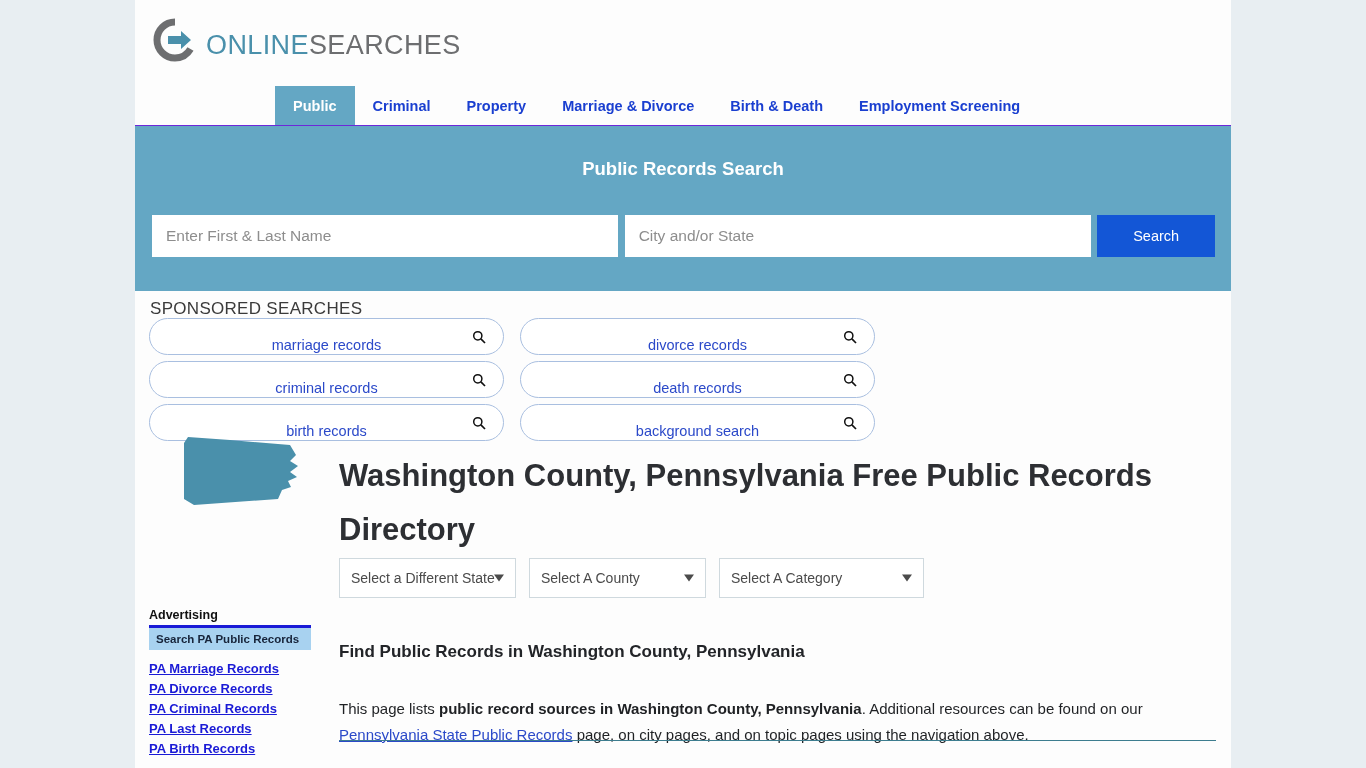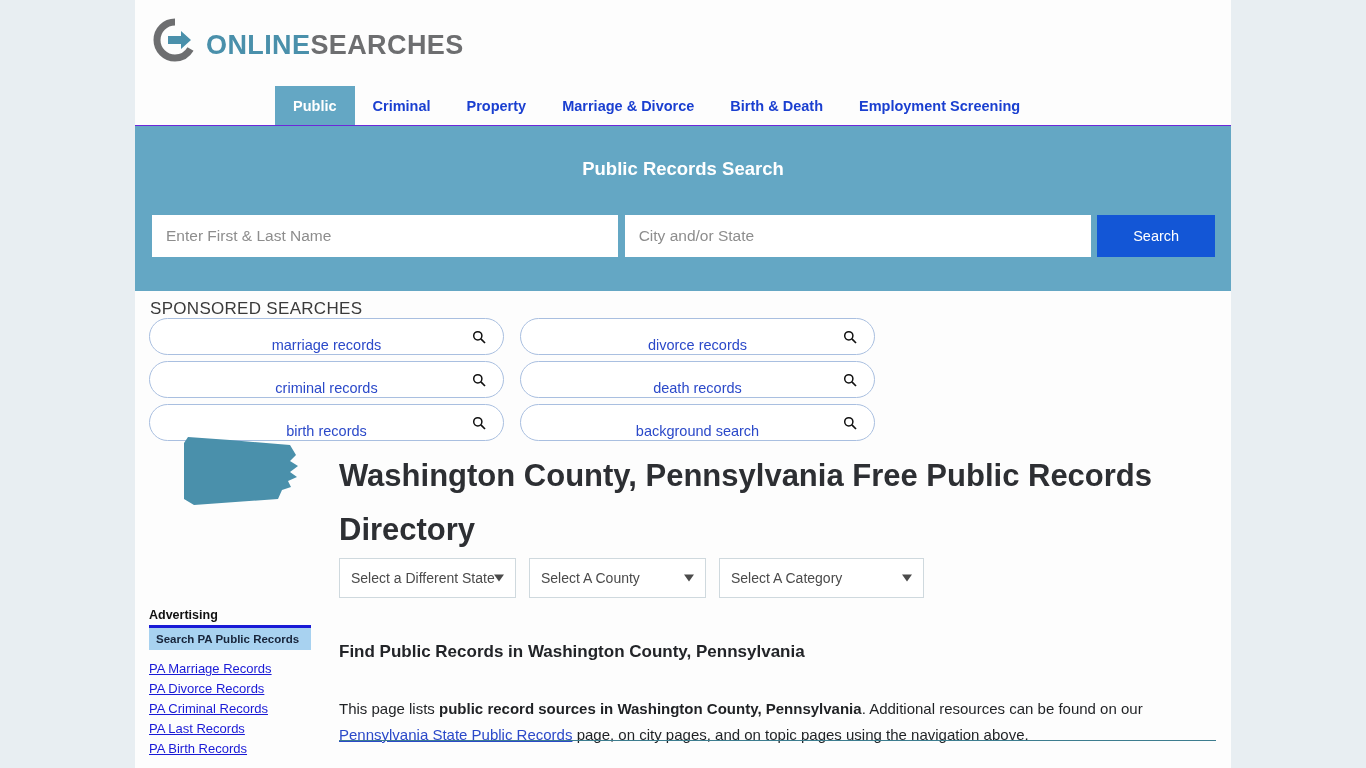--- a/index.html
+++ b/index.html
@@ -38,7 +38,7 @@
   }
   .logo-text {
     font-size: 27px;
-    font-weight: bold;
+    font-weight: normal;
     letter-spacing: 0.4px;
     line-height: 1;
     white-space: nowrap;

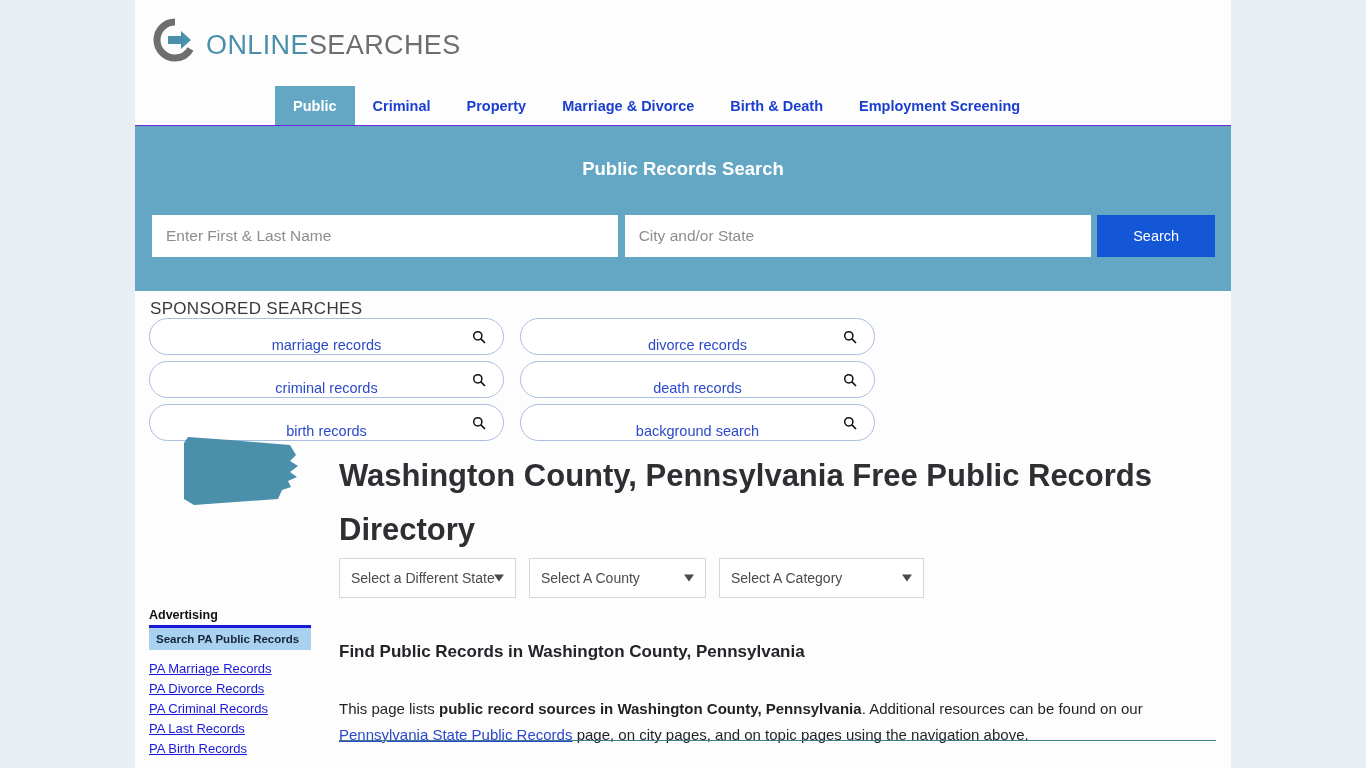--- a/index.html
+++ b/index.html
@@ -264,7 +264,7 @@
   .ad-link {
     display: block;
     font-size: 13px;
-    font-weight: normal;
+    font-weight: bold;
     color: #1a1ad6;
     text-decoration: underline;
     line-height: 20px;

